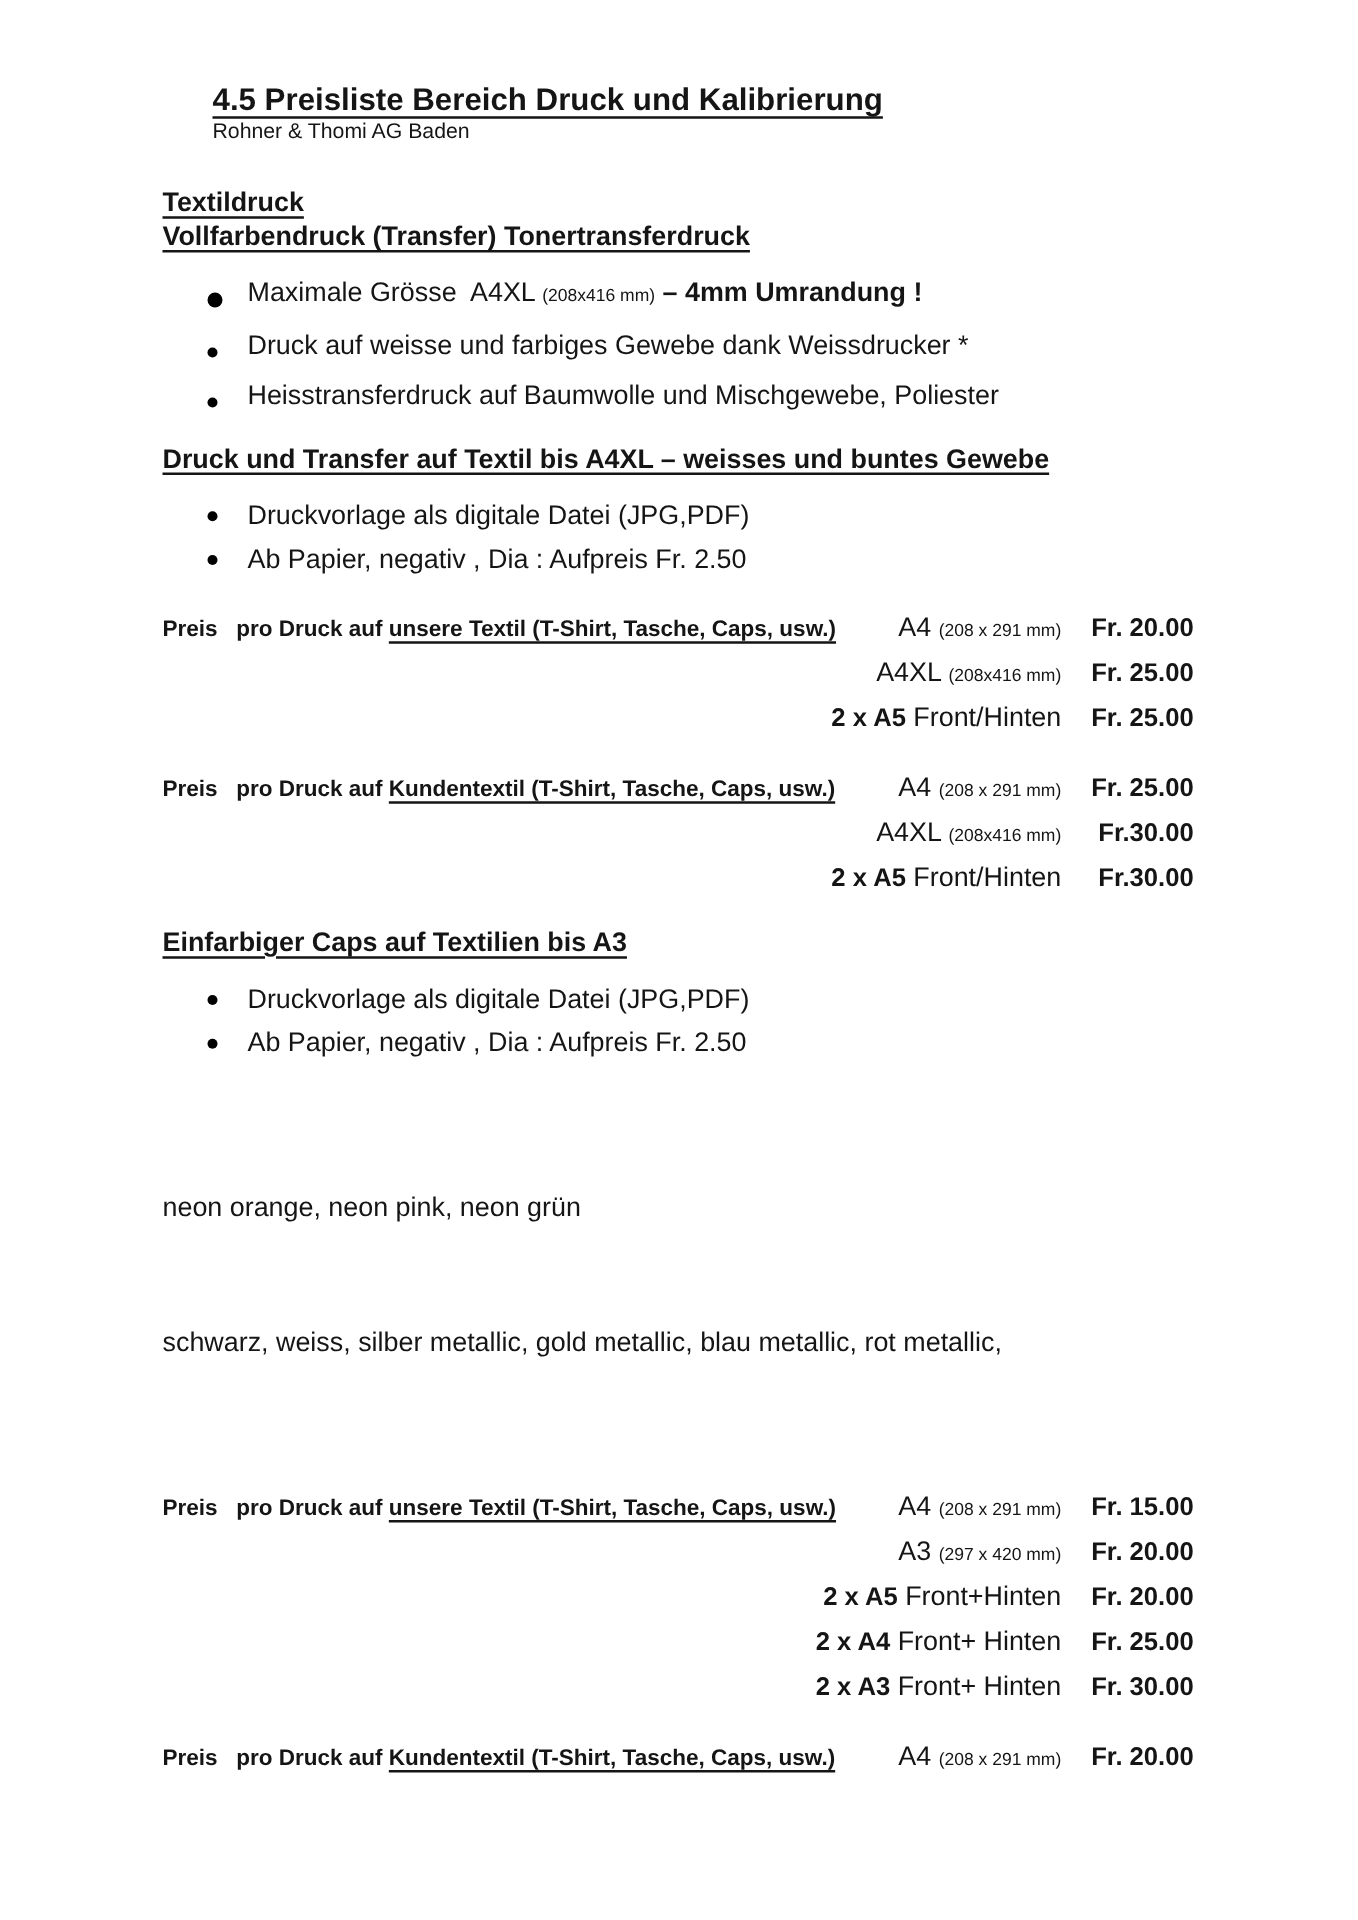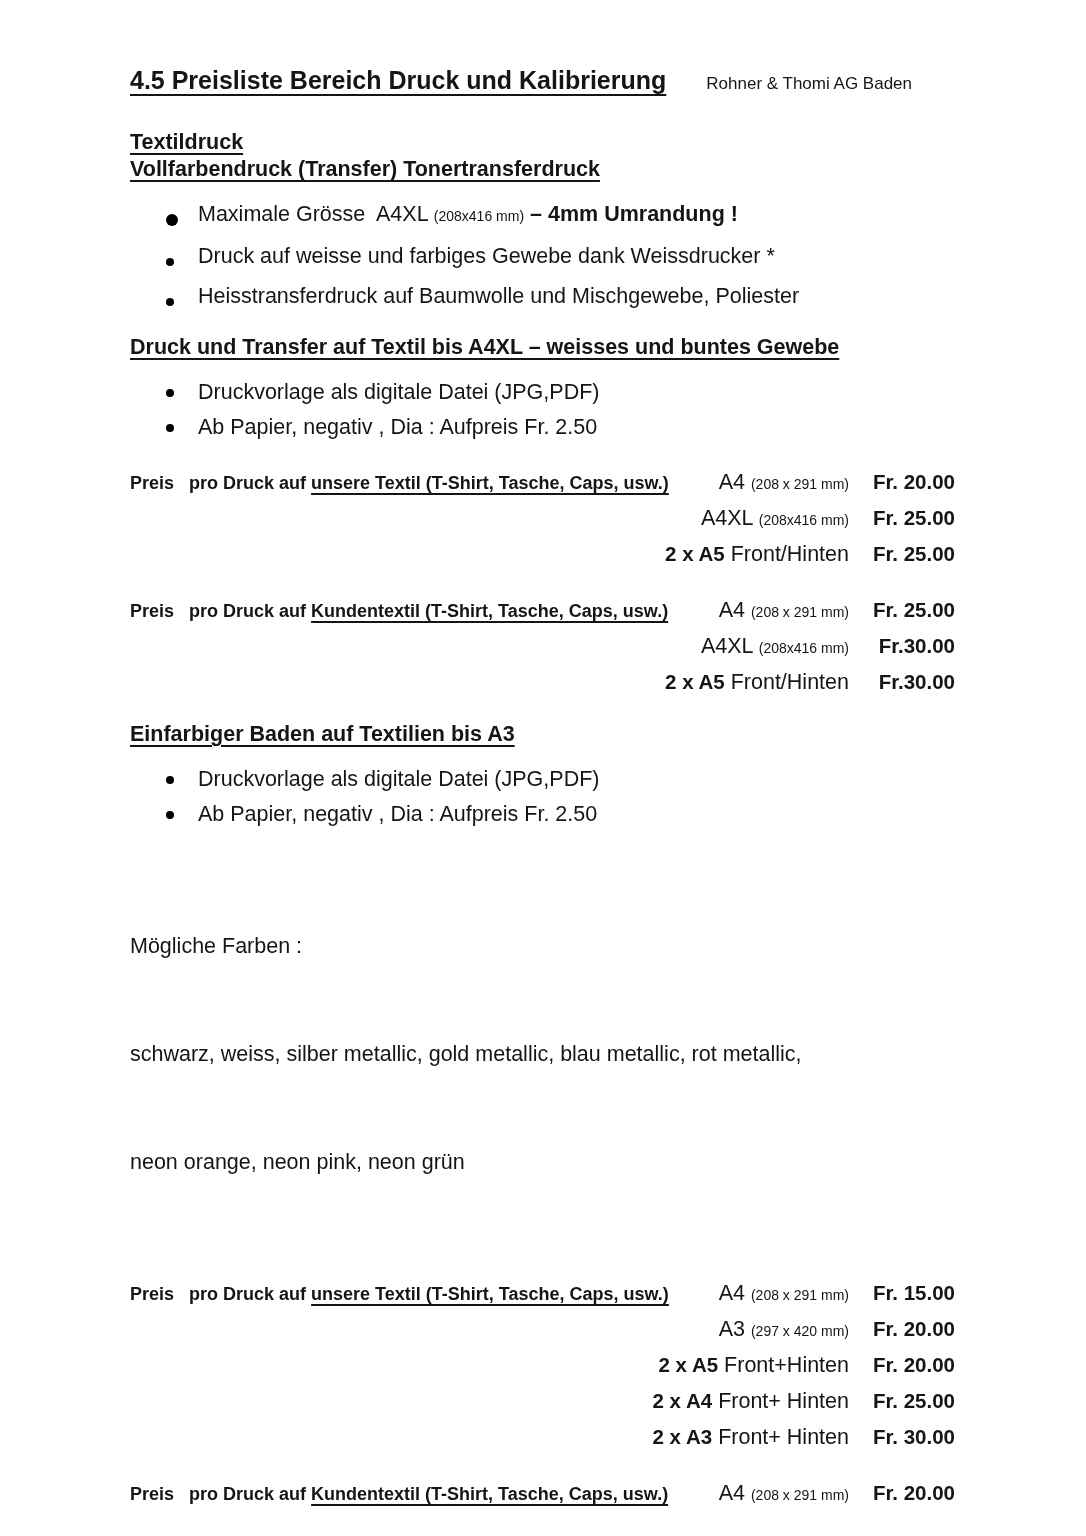--- a/index.html
+++ b/index.html
@@ -13,7 +13,7 @@
     color:#151515;
   }
   
-  .header-row { display:flex; align-items:baseline; margin-bottom:34px; }
+  .header-row { display:flex; align-items:baseline; margin-bottom:34px;flex-direction:column; }
   .doc-title {
     font-size:25px; font-weight:bold;
     text-decoration:underline; text-decoration-thickness:2px; text-underline-offset:5px;

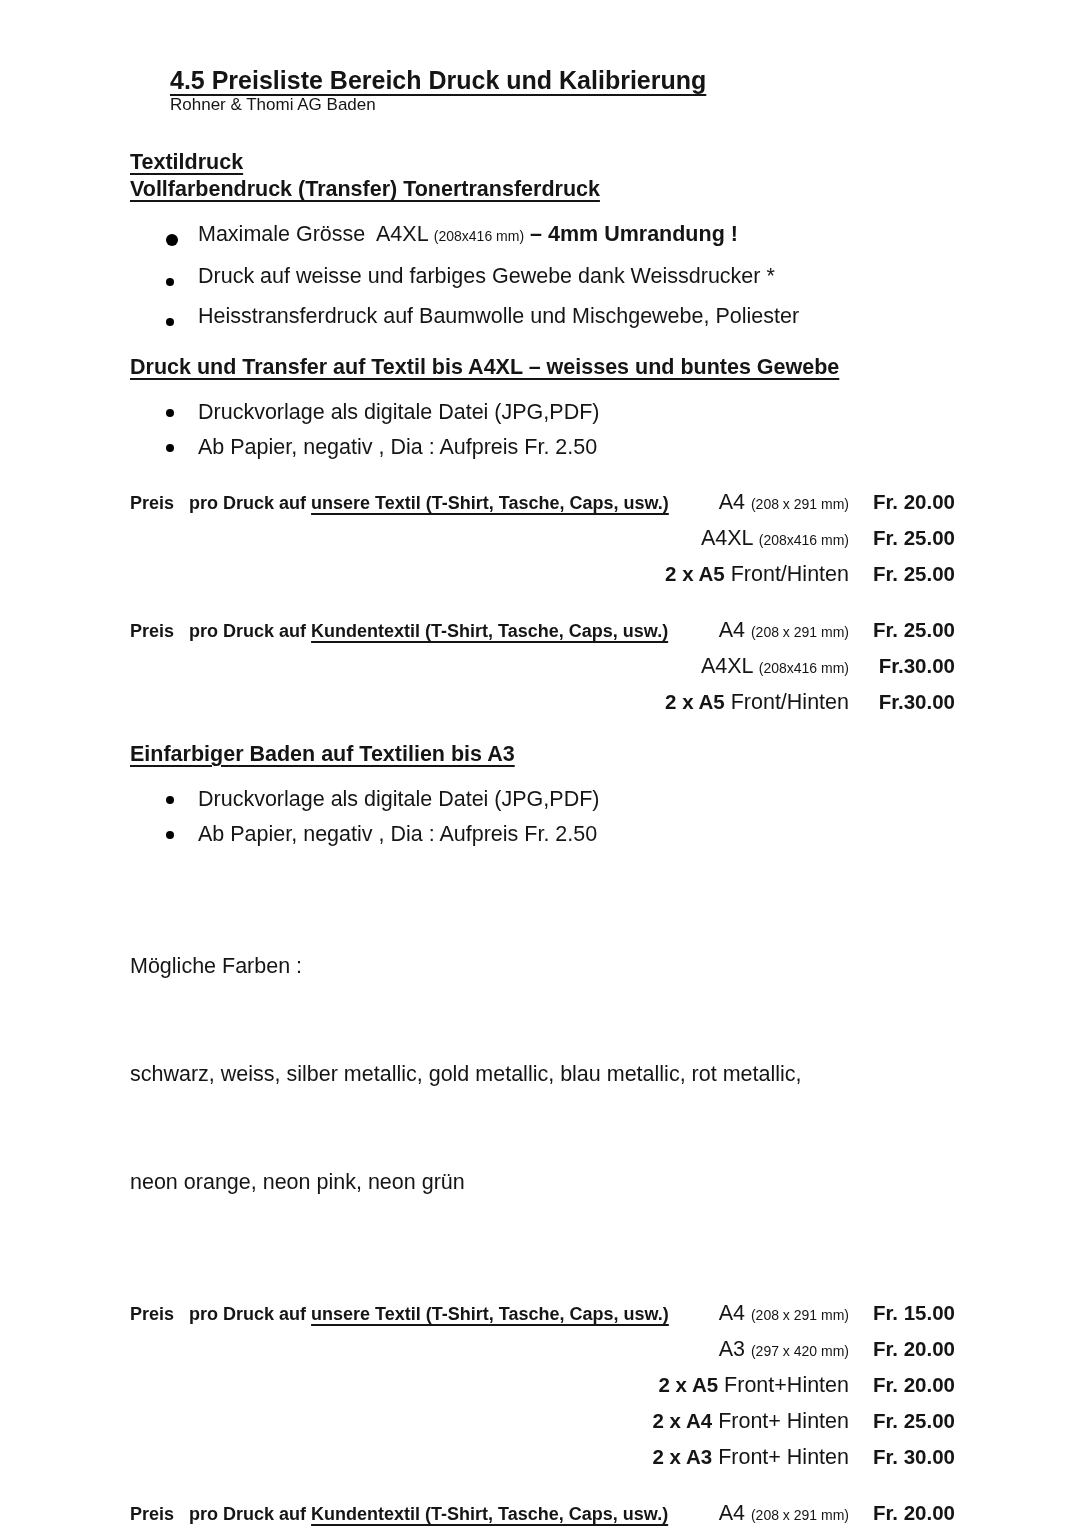--- a/index.html
+++ b/index.html
@@ -130,7 +130,7 @@
     </div>
   </div>
 
-  <div class="h3">Einfarbiger Baden auf Textilien bis A3</div>
+  <div class="h3">Einfarbiger Caps auf Textilien bis A3</div>
   <div class="list list-3">
     <div class="bullet-item">
       <span class="dot"></span>

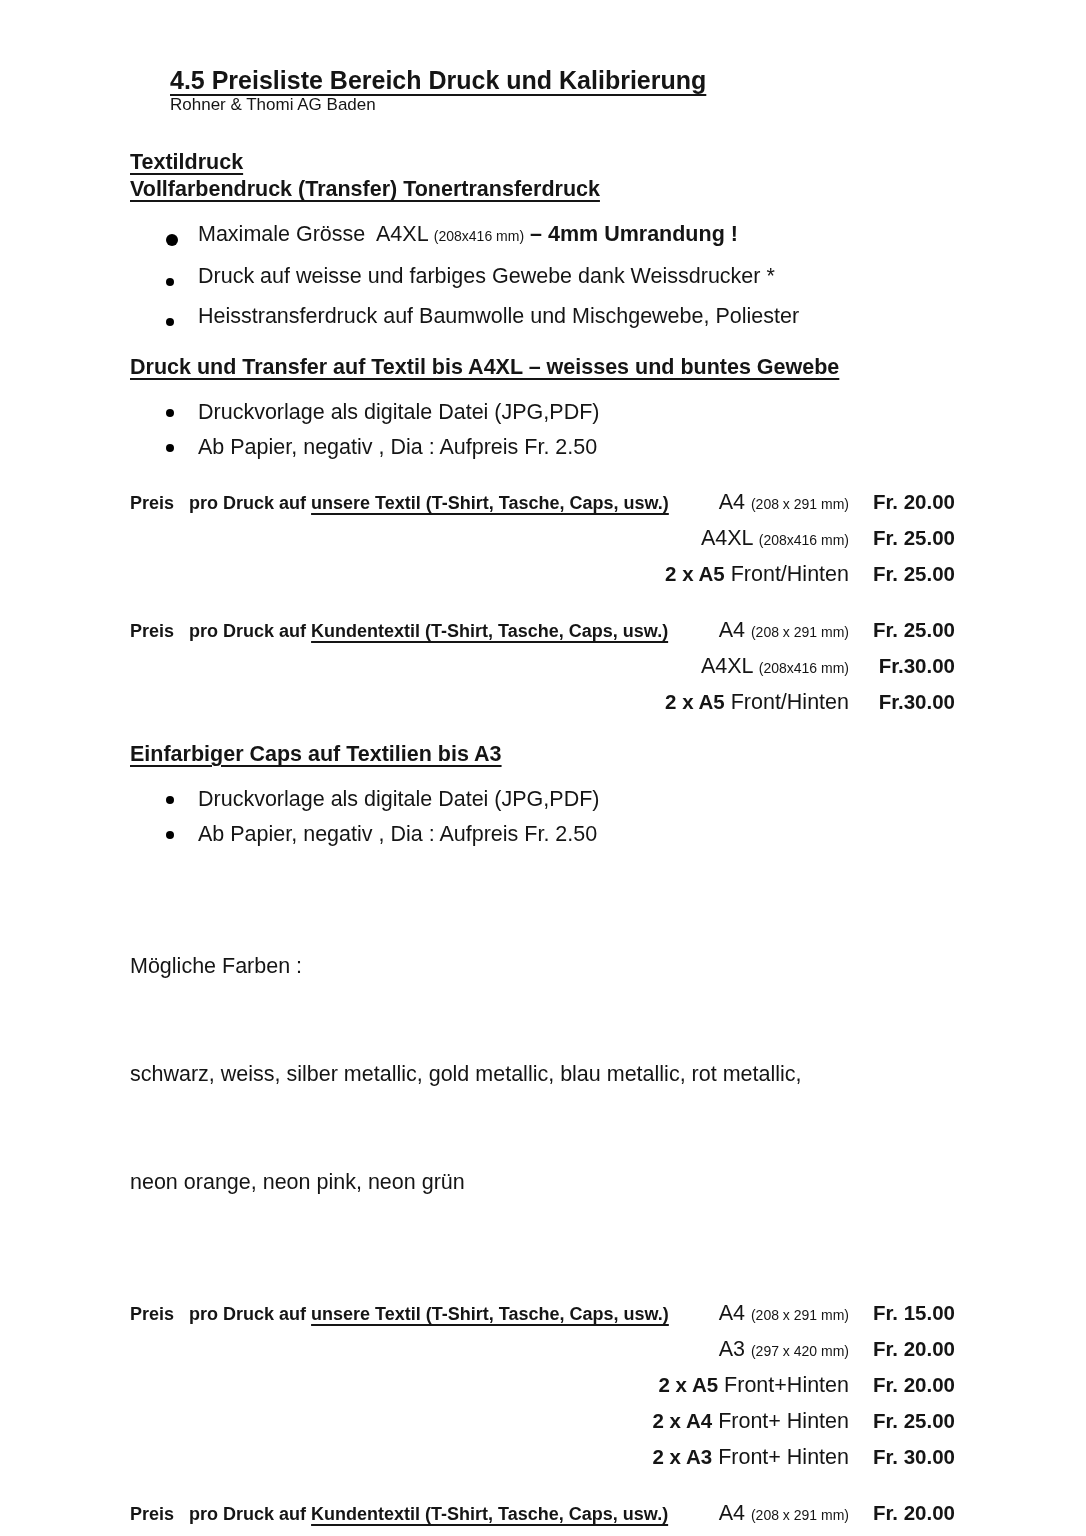--- a/index.html
+++ b/index.html
@@ -143,7 +143,6 @@
   </div>
 
   <div class="farben">
-    <div>Mögliche Farben :</div>
     <div>schwarz, weiss, silber metallic, gold metallic, blau metallic, rot metallic,</div>
     <div>neon orange, neon pink, neon grün</div>
   </div>

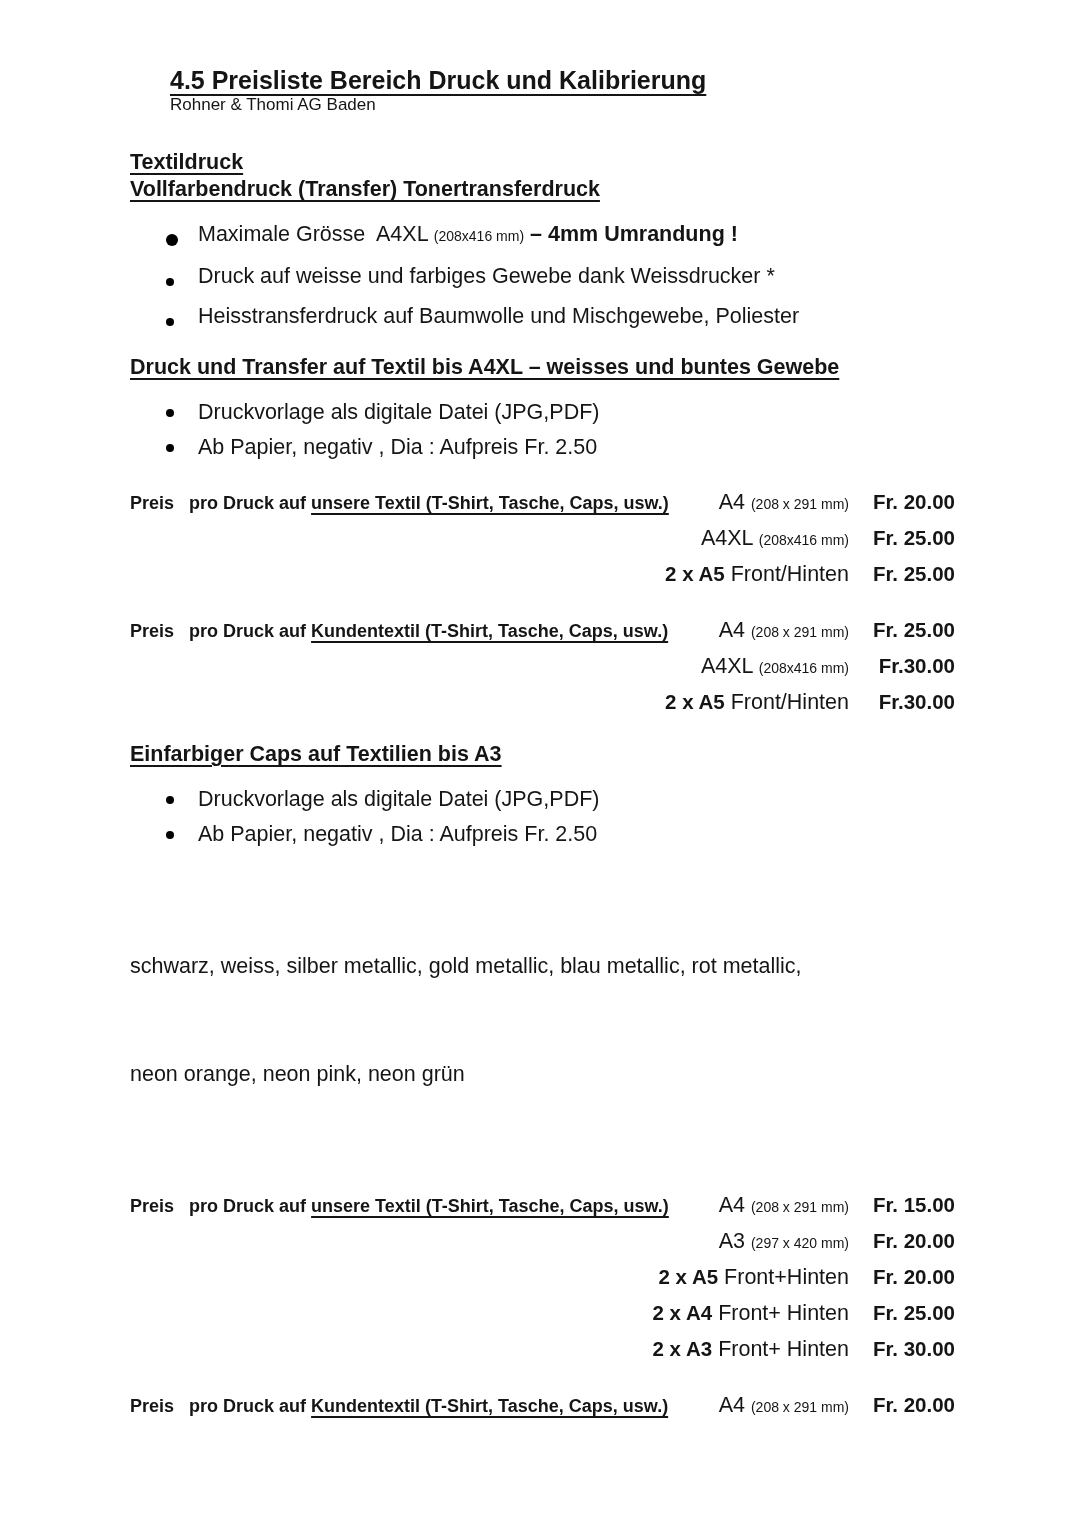--- a/index.html
+++ b/index.html
@@ -143,8 +143,8 @@
   </div>
 
   <div class="farben">
+    <div>neon orange, neon pink, neon grün</div>
     <div>schwarz, weiss, silber metallic, gold metallic, blau metallic, rot metallic,</div>
-    <div>neon orange, neon pink, neon grün</div>
   </div>
 
   <div class="price-block">

